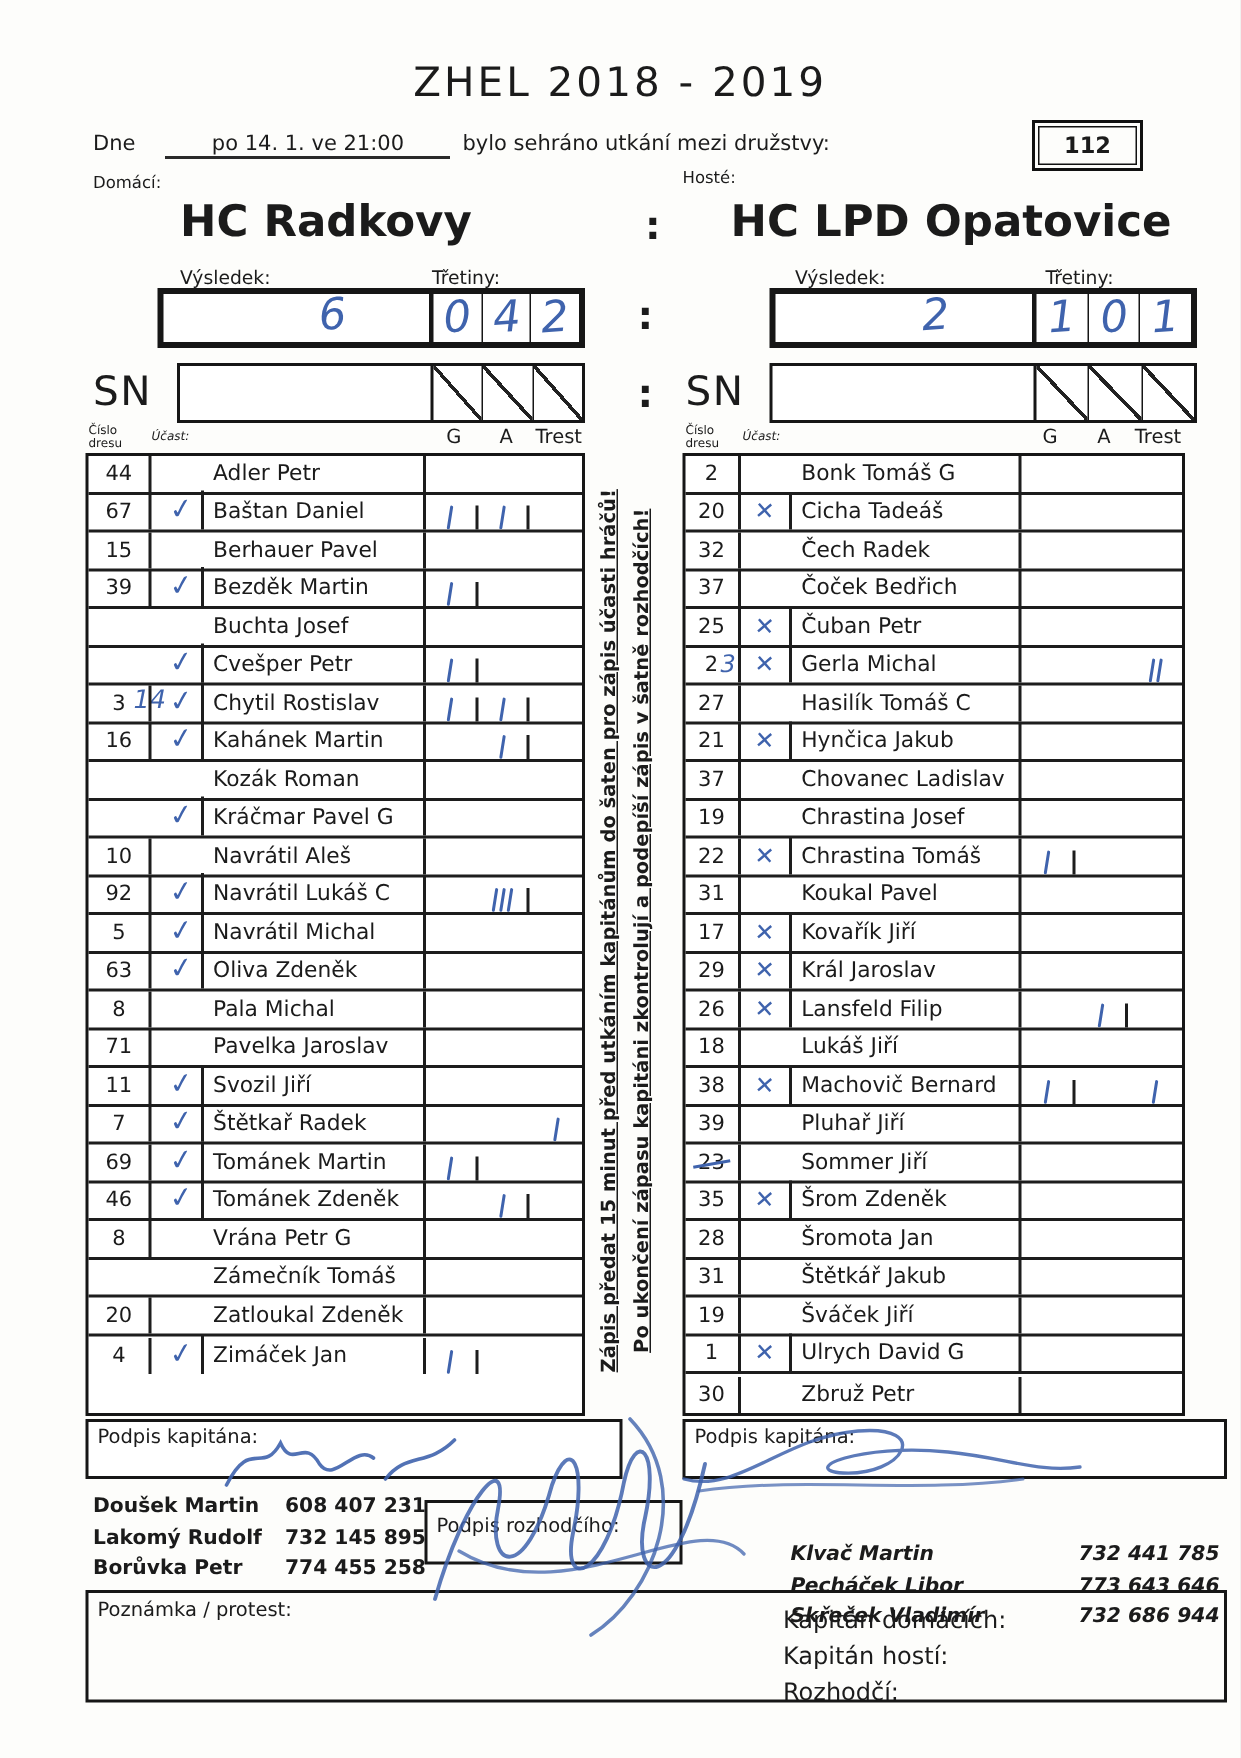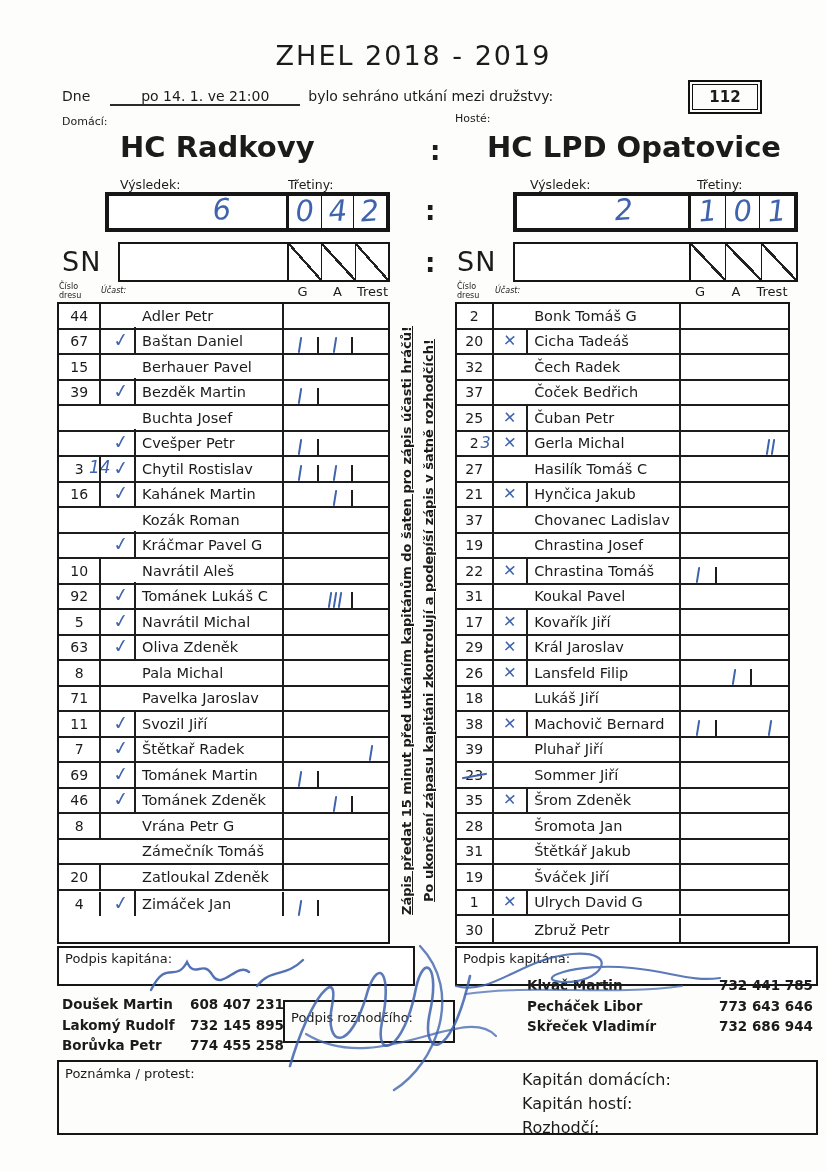--- a/index.html
+++ b/index.html
@@ -284,7 +284,7 @@
       <div class="prow">
         <div class="pc c-num"><span class="pnum">92</span><span class="pen hw-num"></span></div>
         <div class="pc c-mark"><span class="pen check">✓</span></div>
-        <div class="pc c-name">Tománek Lukáš C</div>
+        <div class="pc c-name">Navrátil Lukáš C</div>
         <div class="pc c-g"></div>
         <div class="pc c-a">
           <span class="stroke"></span>

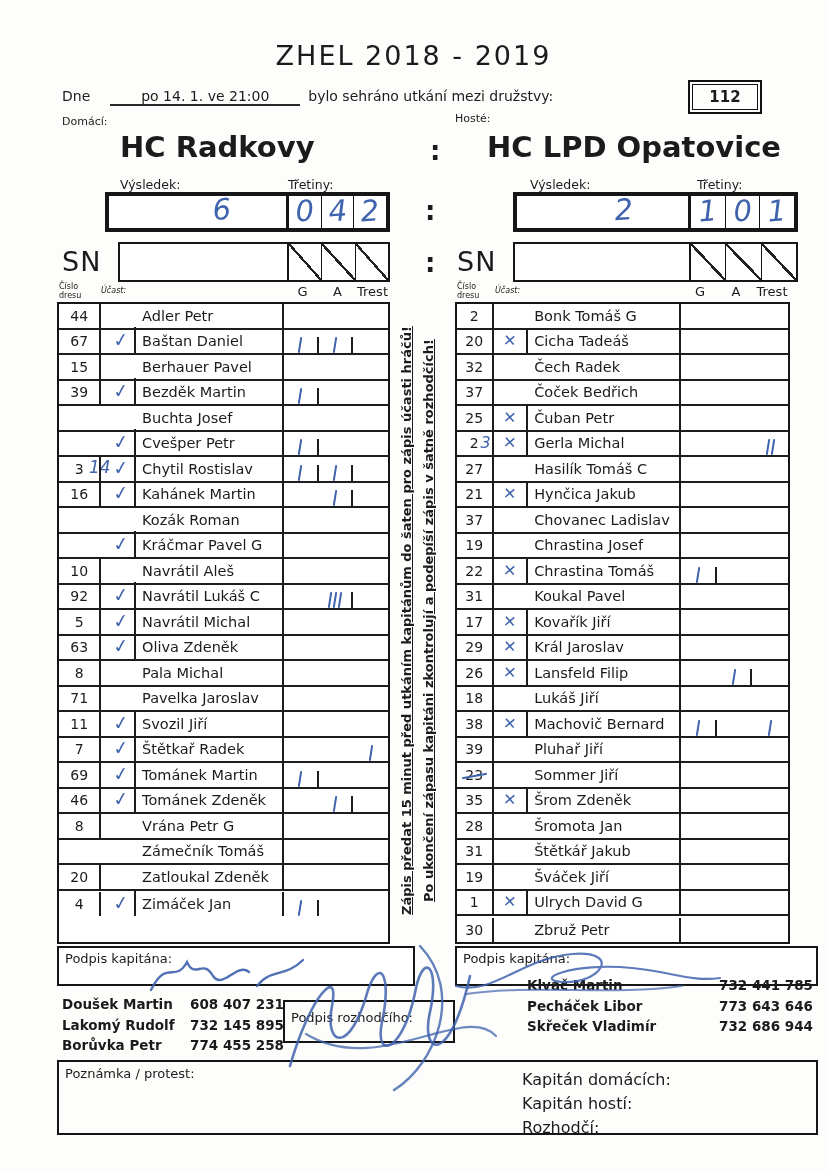--- a/index.html
+++ b/index.html
@@ -683,7 +683,7 @@
     <span>Podpis rozhodčího:</span>
   </div>
 
-  <div class="abs" style="left:527px; top:977px;">
+  <div class="abs" style="left:527px; top:1028px;font-style:italic;">
 
       <div class="gcontact" style="margin-bottom:4.5px;">
         <span>Klvač Martin</span>

